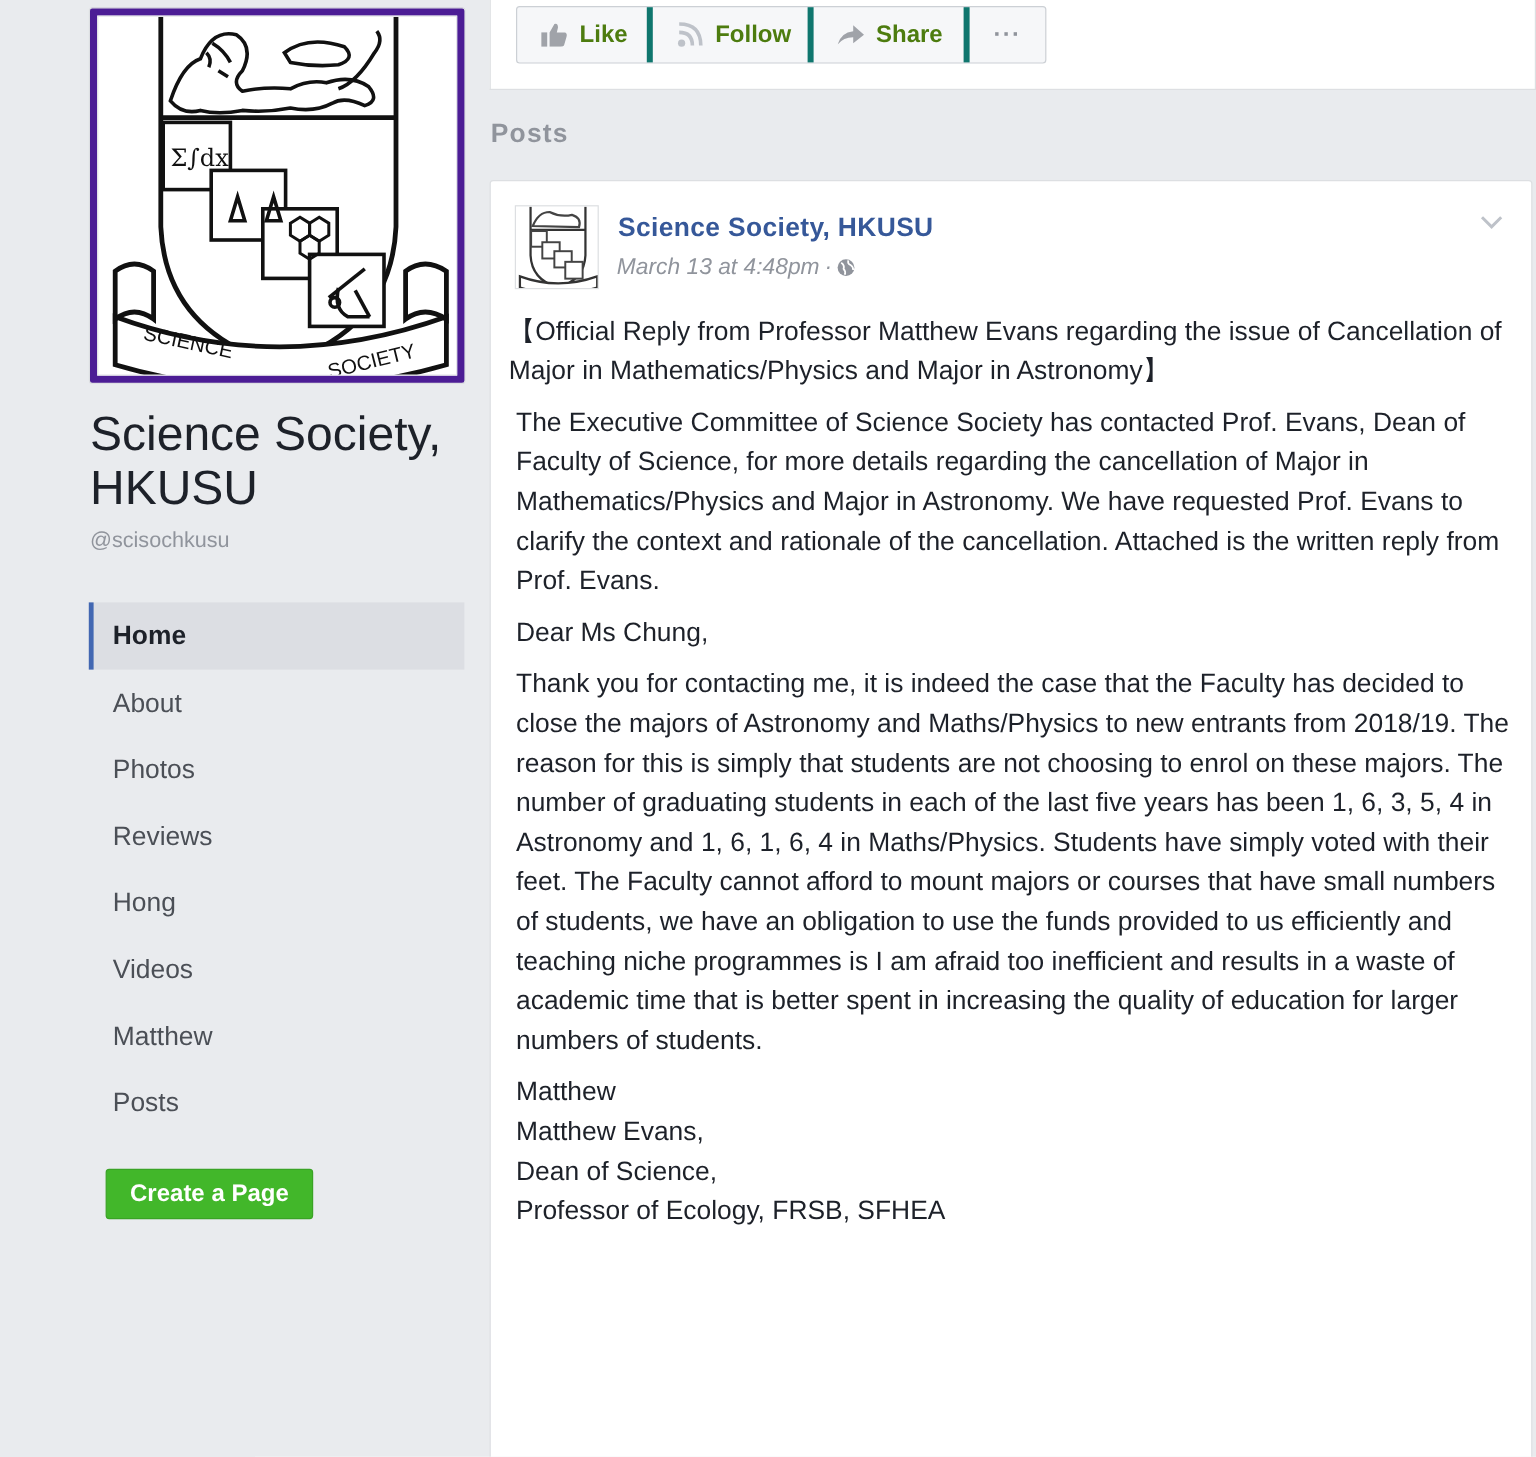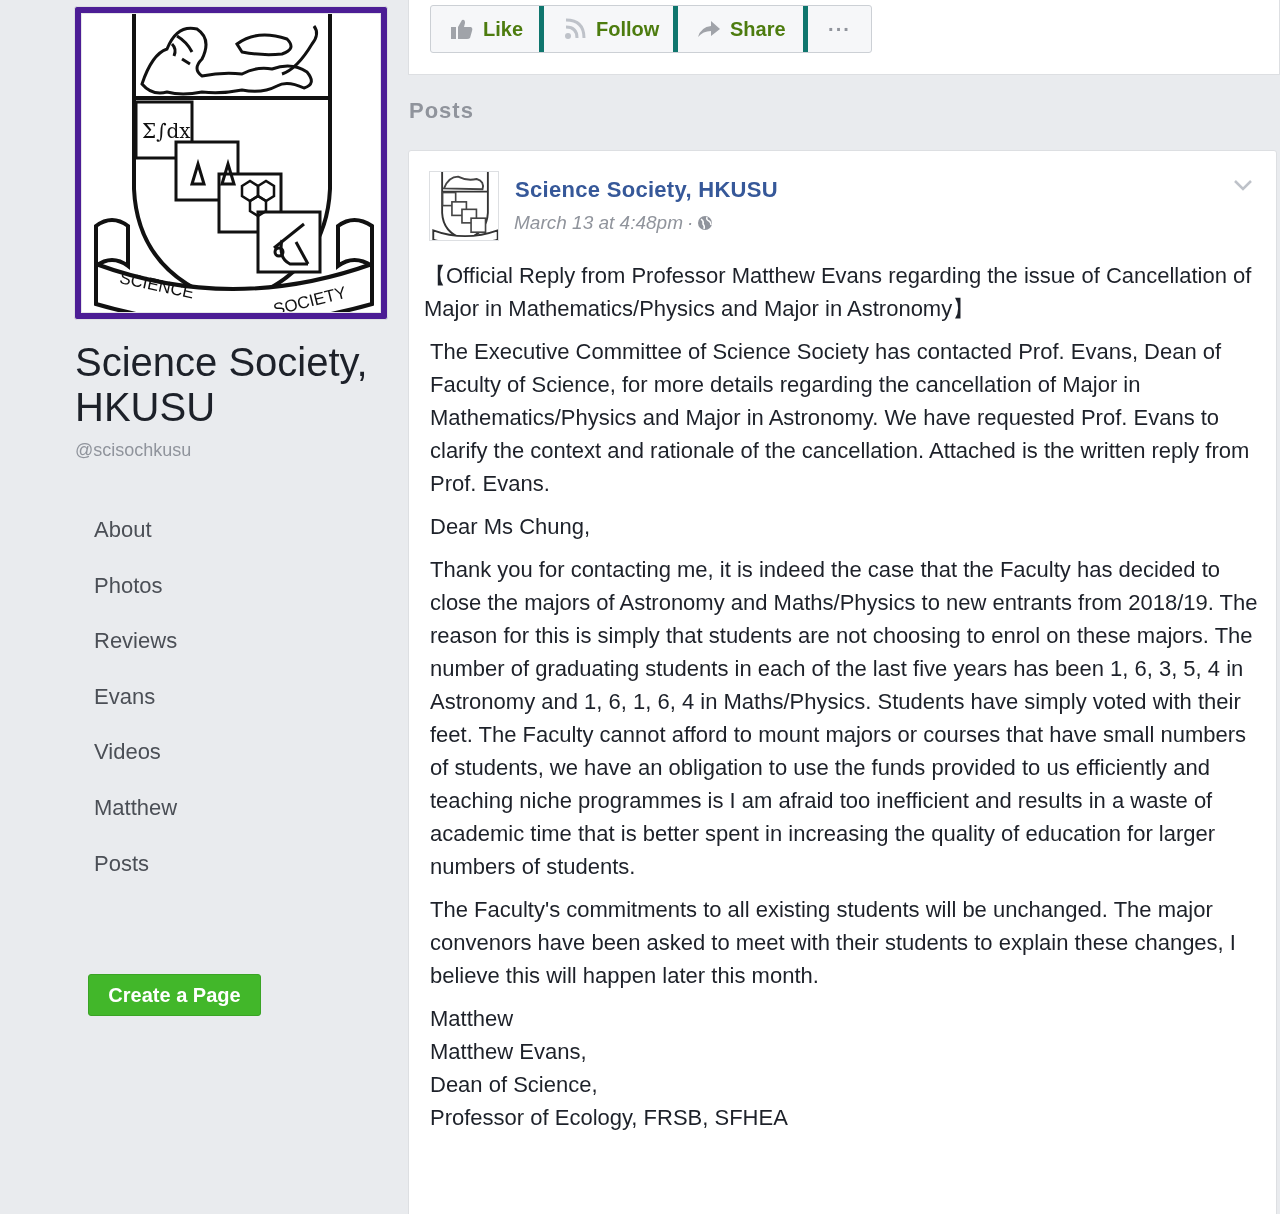--- a/index.html
+++ b/index.html
@@ -156,6 +156,7 @@
 <div class="page-handle">@scisochkusu</div>
 
 <nav class="nav">
+  <a class="nav-item active">Home</a>
   <a class="nav-item">About</a>
   <a class="nav-item">Photos</a>
   <a class="nav-item">Reviews</a>

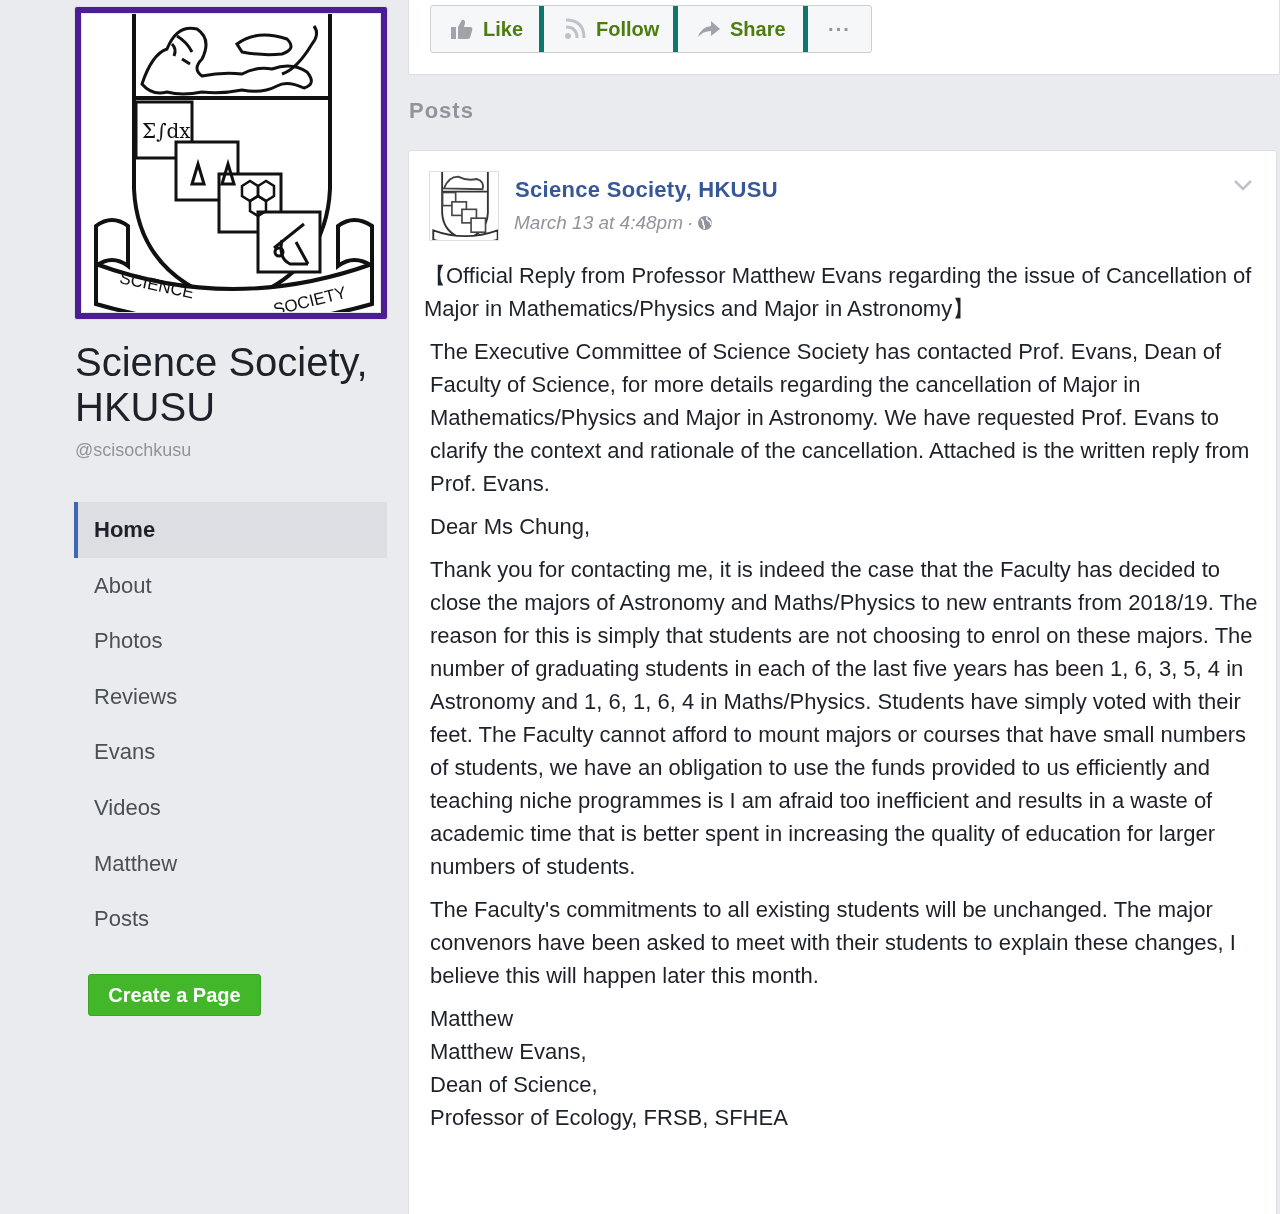--- a/index.html
+++ b/index.html
@@ -160,7 +160,7 @@
   <a class="nav-item">About</a>
   <a class="nav-item">Photos</a>
   <a class="nav-item">Reviews</a>
-  <a class="nav-item">Evans</a>
+  <a class="nav-item">Hong</a>
   <a class="nav-item">Videos</a>
   <a class="nav-item">Matthew</a>
   <a class="nav-item">Posts</a>

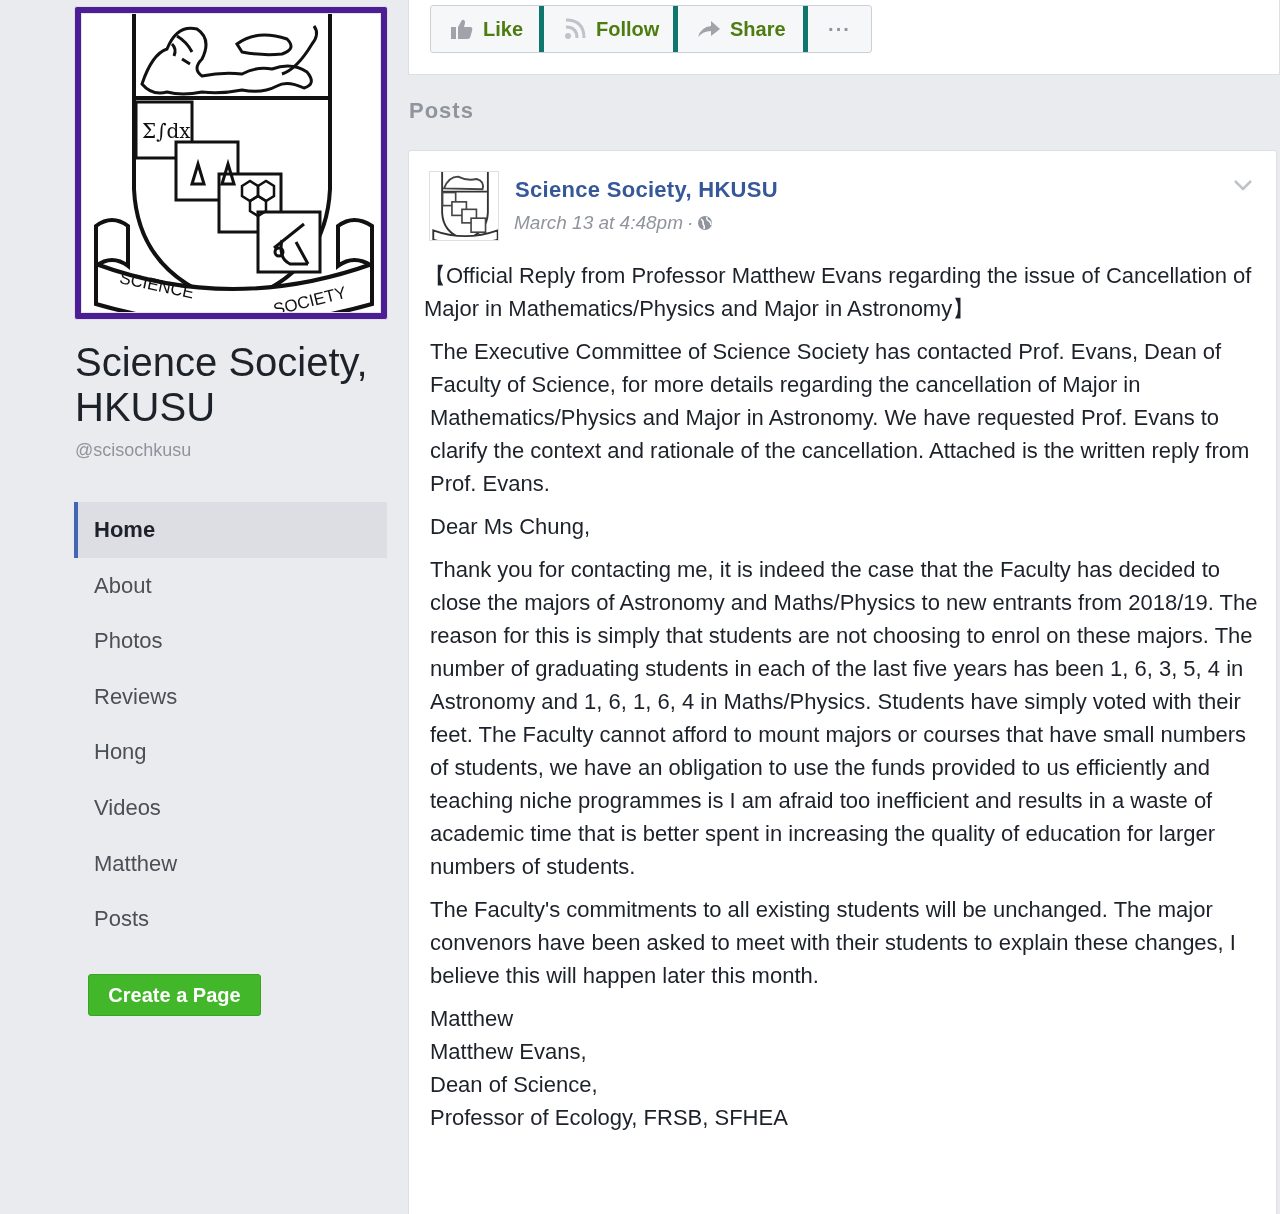--- a/index.html
+++ b/index.html
@@ -232,7 +232,6 @@
     <p>The Executive Committee of Science Society has contacted Prof. Evans, Dean of Faculty of Science, for more details regarding the cancellation of Major in Mathematics/Physics and Major in Astronomy. We have requested Prof. Evans to clarify the context and rationale of the cancellation. Attached is the written reply from Prof. Evans.</p>
     <p>Dear Ms Chung,</p>
     <p>Thank you for contacting me, it is indeed the case that the Faculty has decided to close the majors of Astronomy and Maths/Physics to new entrants from 2018/19. The reason for this is simply that students are not choosing to enrol on these majors. The number of graduating students in each of the last five years has been 1, 6, 3, 5, 4 in Astronomy and 1, 6, 1, 6, 4 in Maths/Physics. Students have simply voted with their feet. The Faculty cannot afford to mount majors or courses that have small numbers of students, we have an obligation to use the funds provided to us efficiently and teaching niche programmes is I am afraid too inefficient and results in a waste of academic time that is better spent in increasing the quality of education for larger numbers of students.</p>
-    <p>The Faculty's commitments to all existing students will be unchanged. The major convenors have been asked to meet with their students to explain these changes, I believe this will happen later this month.</p>
     <p class="sig">
       <span>Matthew</span><br>
       <span>Matthew Evans,</span><br>

